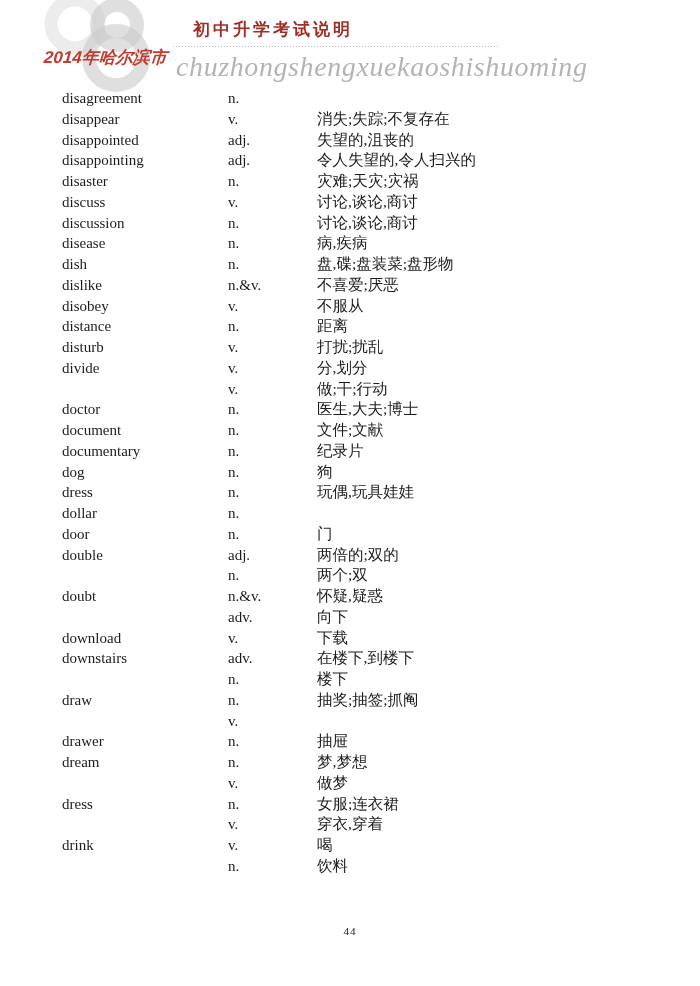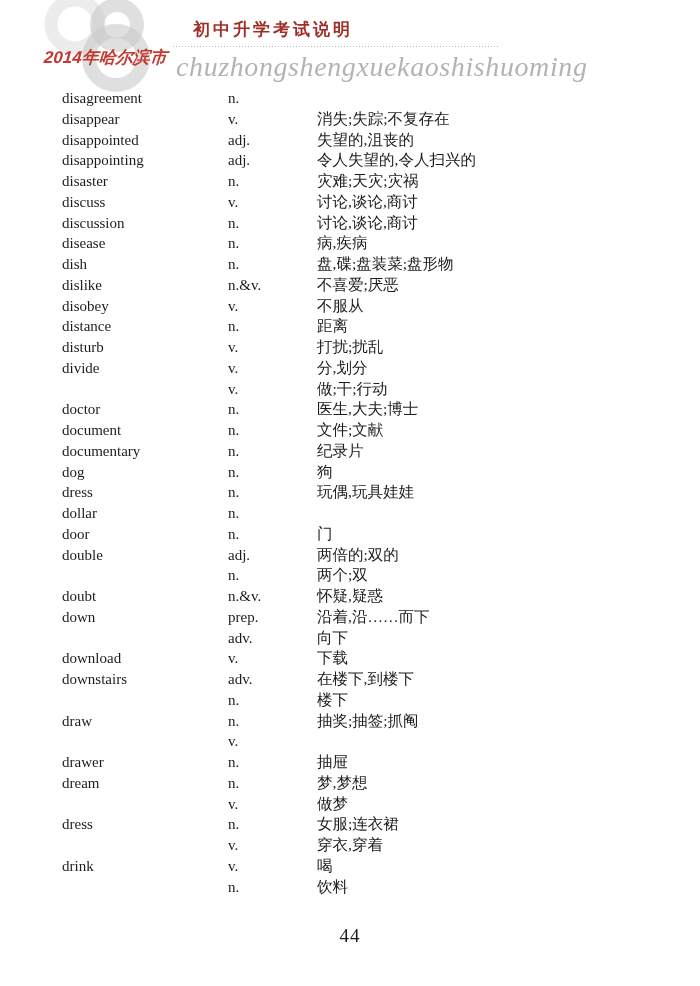--- a/index.html
+++ b/index.html
@@ -216,11 +216,6 @@
     <span class="c-def">怀疑,疑惑</span>
   </div>
 
-  <div class="row">
-    <span class="c-word">down</span>
-    <span class="c-pos">prep.</span>
-    <span class="c-def">沿着,沿……而下</span>
-  </div>
 
   <div class="row">
     <span class="c-word"></span>

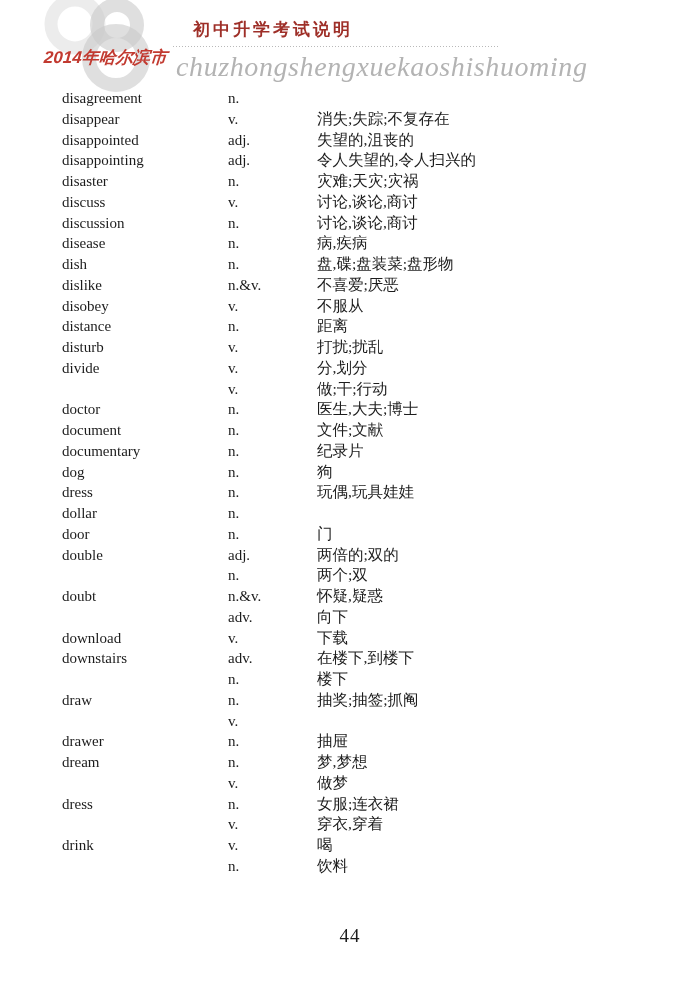--- a/index.html
+++ b/index.html
@@ -42,7 +42,7 @@
 
   .page-num{
     position:absolute;left:0;top:925px;width:700px;text-align:center;
-    font-size:19px;color:#1c1c1c;letter-spacing:1px;
+    font-size:11px;color:#1c1c1c;letter-spacing:1px;
   }
 </style>
 </head>

